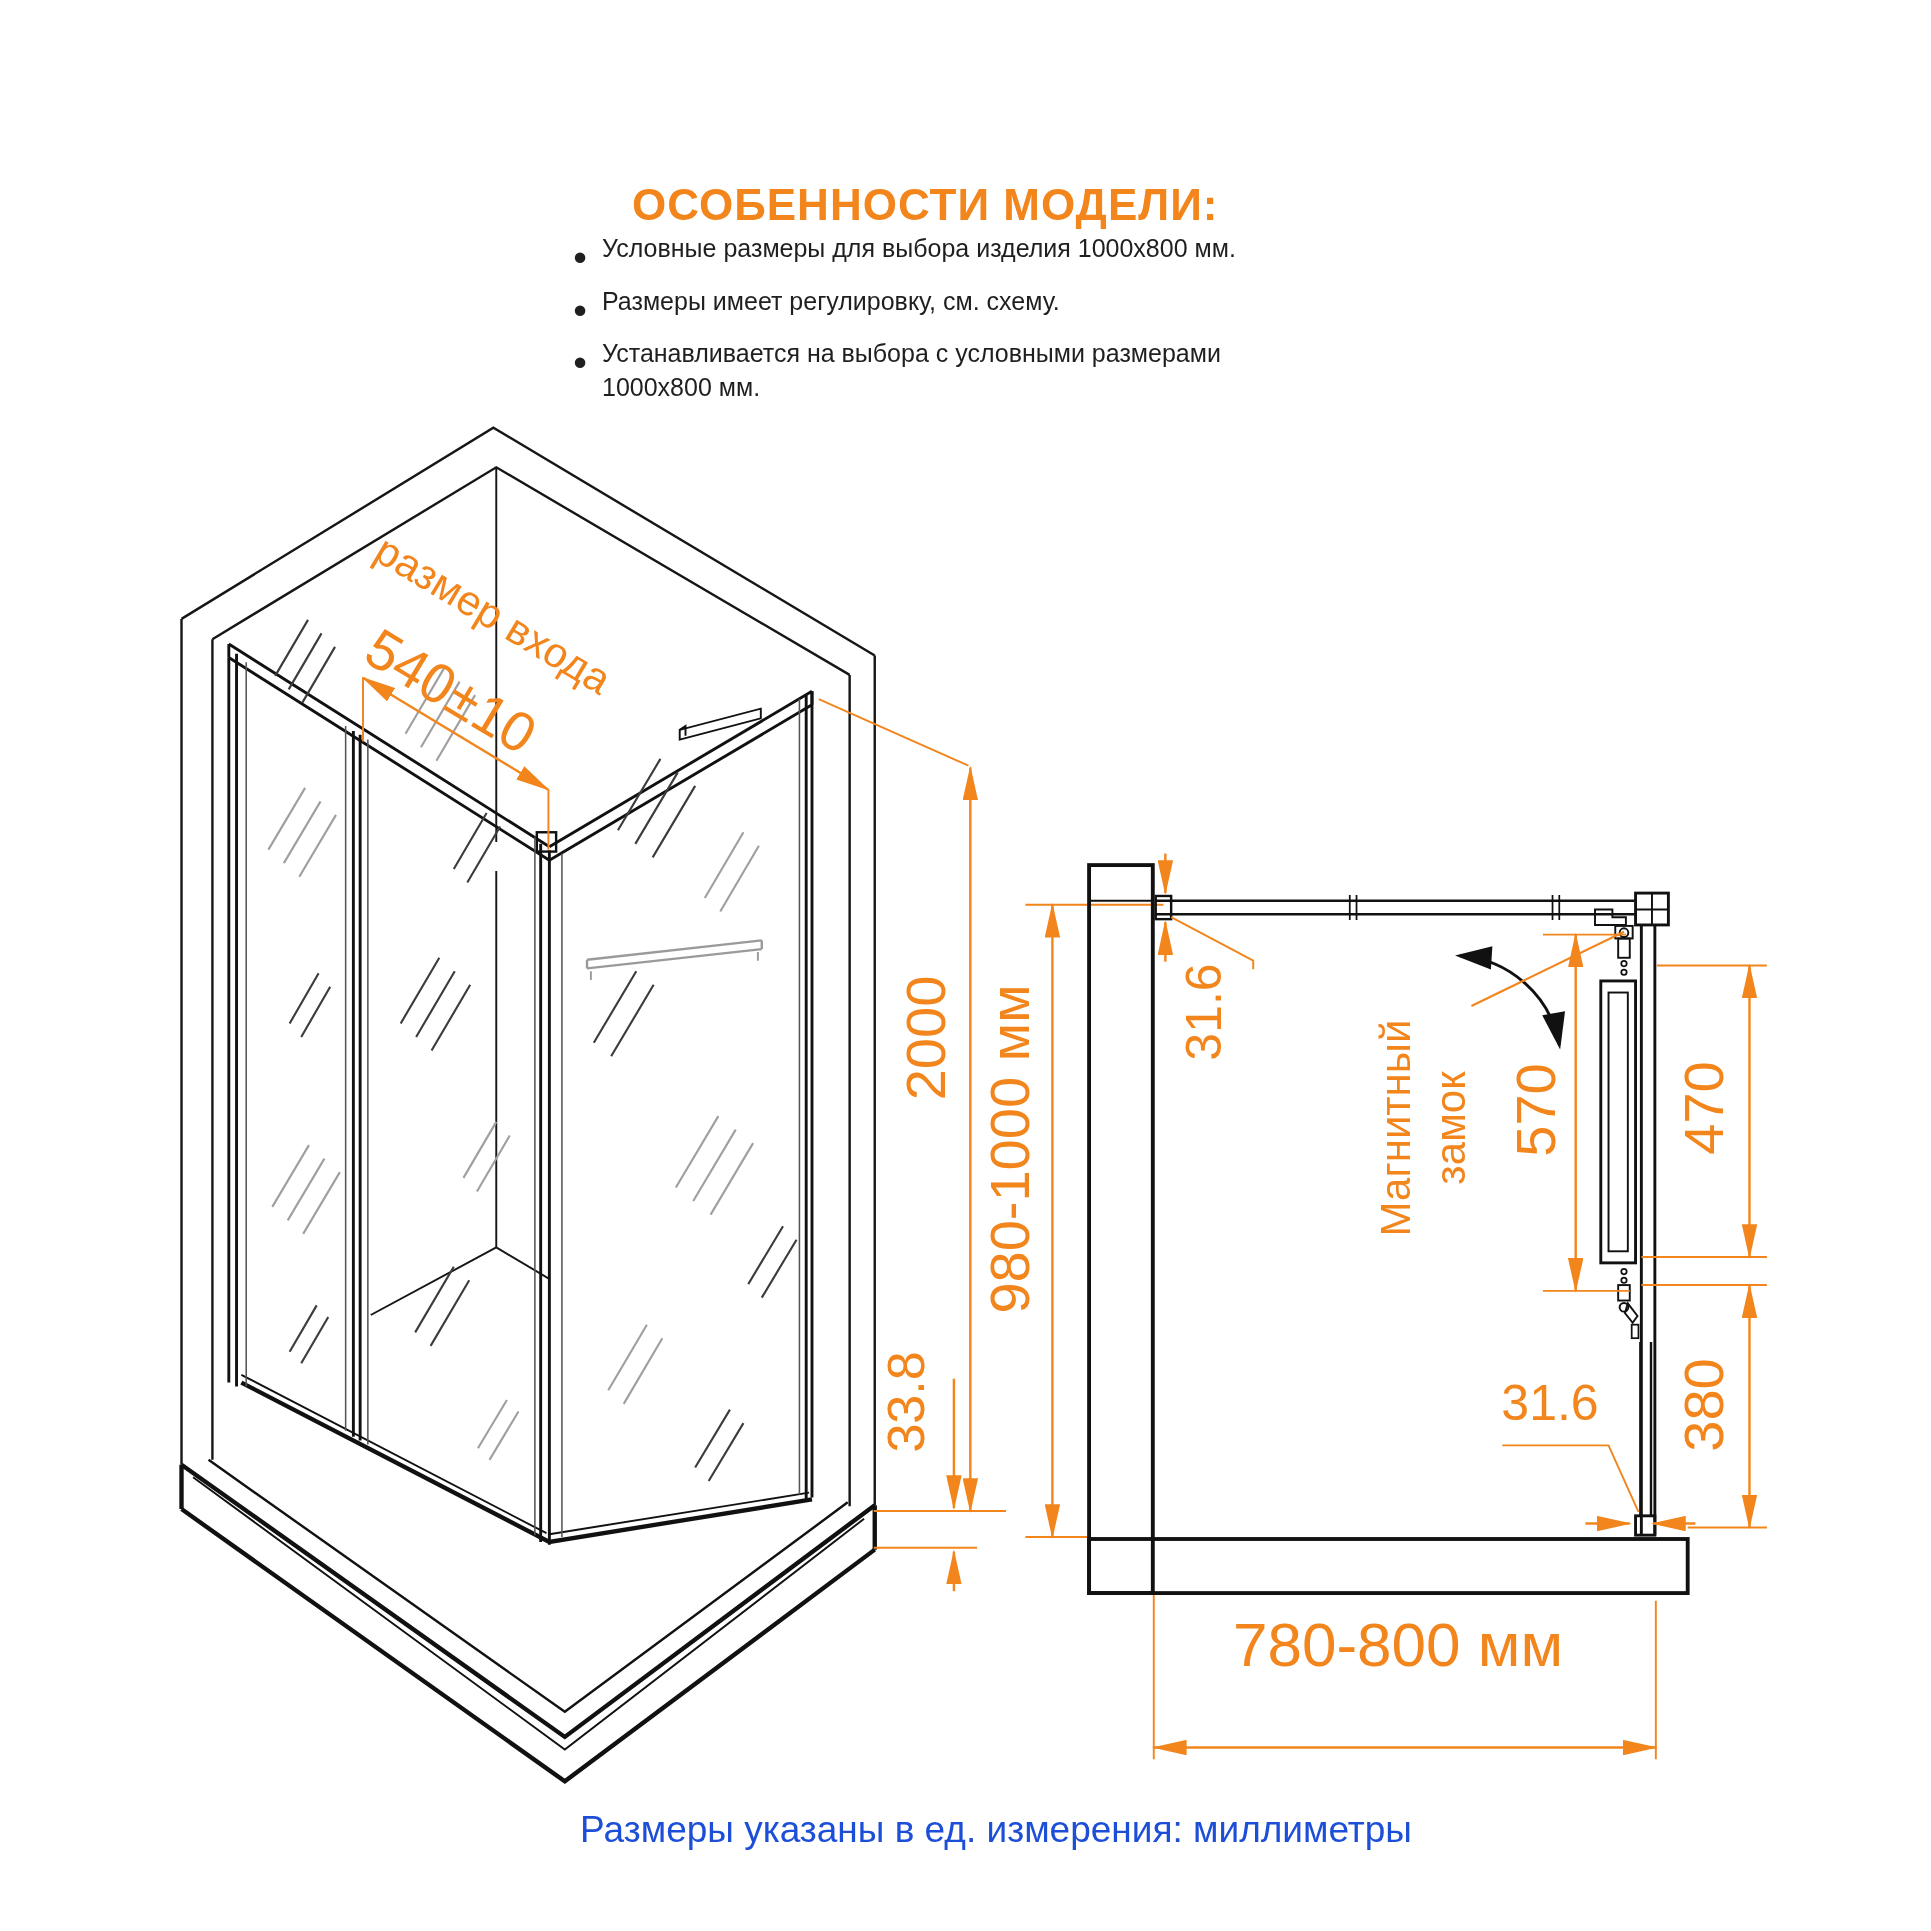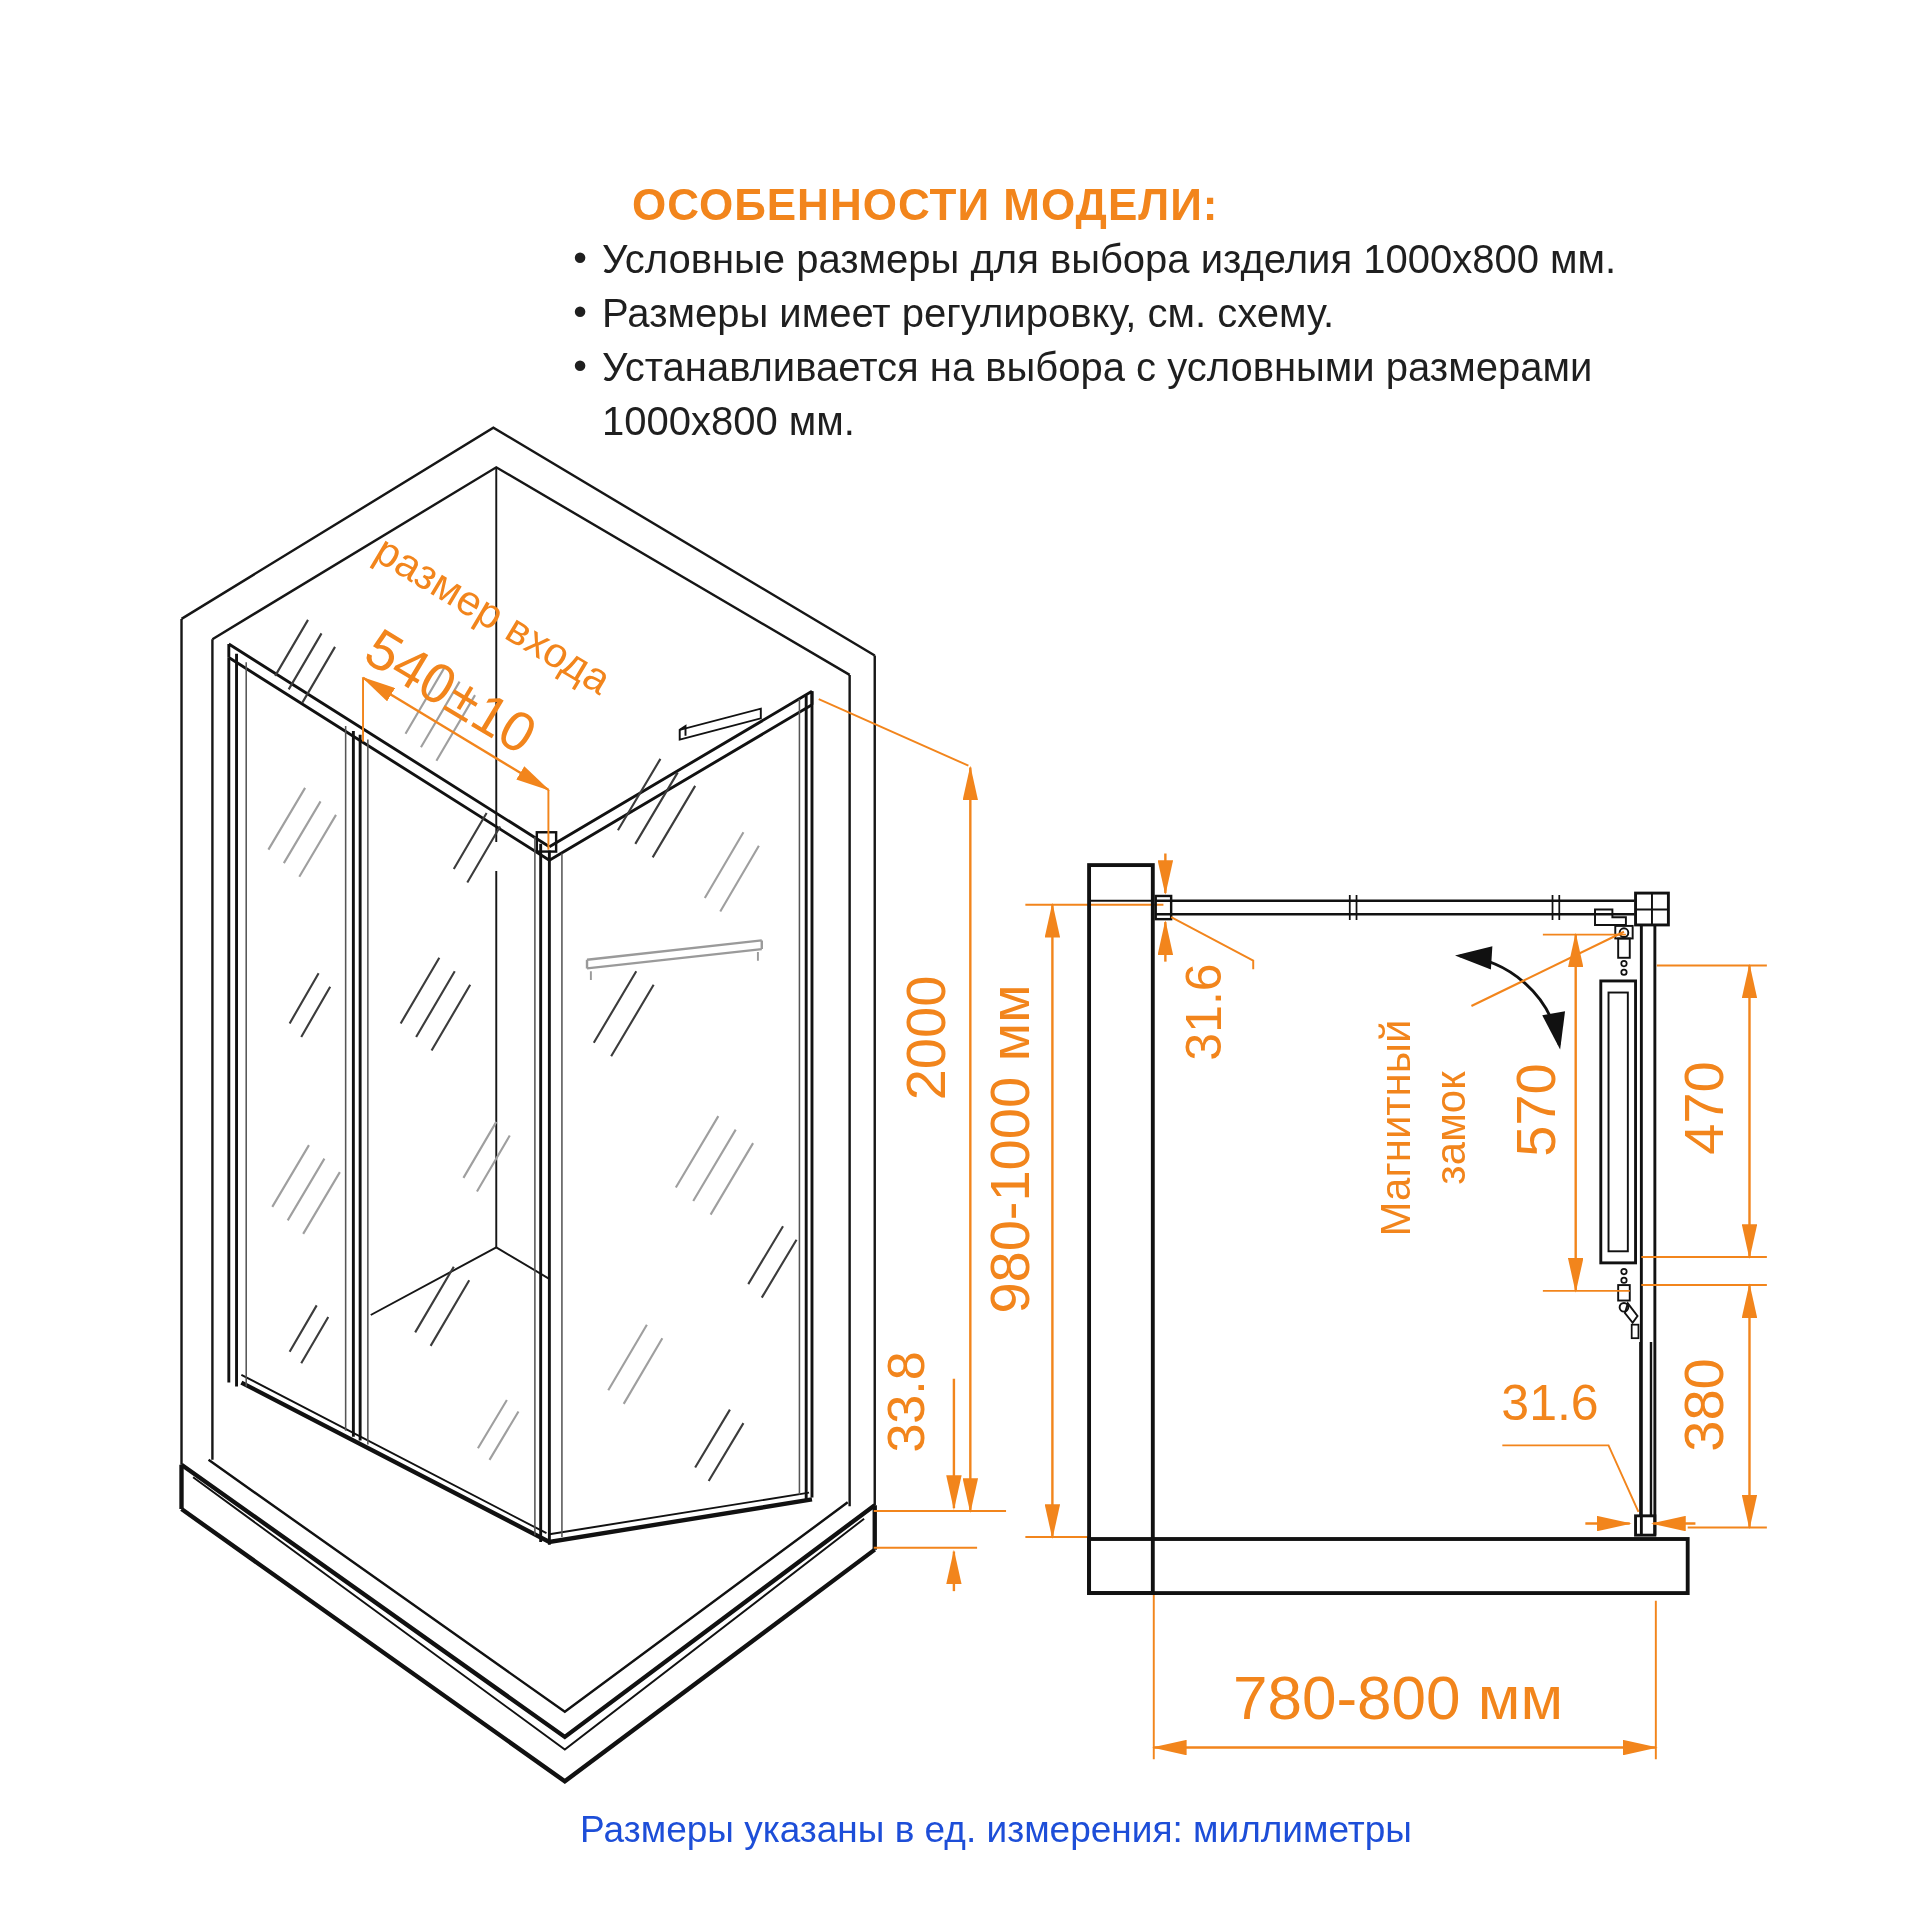--- a/index.html
+++ b/index.html
@@ -11,7 +11,7 @@
   .bullets{position:absolute;left:558px;top:232px;width:1265px;}
   .bullet-row{display:flex;align-items:flex-start;}
   .bullet-dot{width:44px;flex:0 0 44px;font-size:39px;line-height:1.35;color:#1f1f1f;text-align:center;}
-  .bullet-text{font-size:40px;line-height:1.35;color:#1f1f1f;white-space:pre-line;}
+  .bullet-text{font-size:25px;line-height:1.35;color:#1f1f1f;white-space:pre-line;}
   .dim{position:absolute;color:#F2851C;white-space:nowrap;transform-origin:center;
        font-weight:500;text-align:center;}
   .caption{position:absolute;left:996px;top:1830px;transform:translate(-50%,-50%);

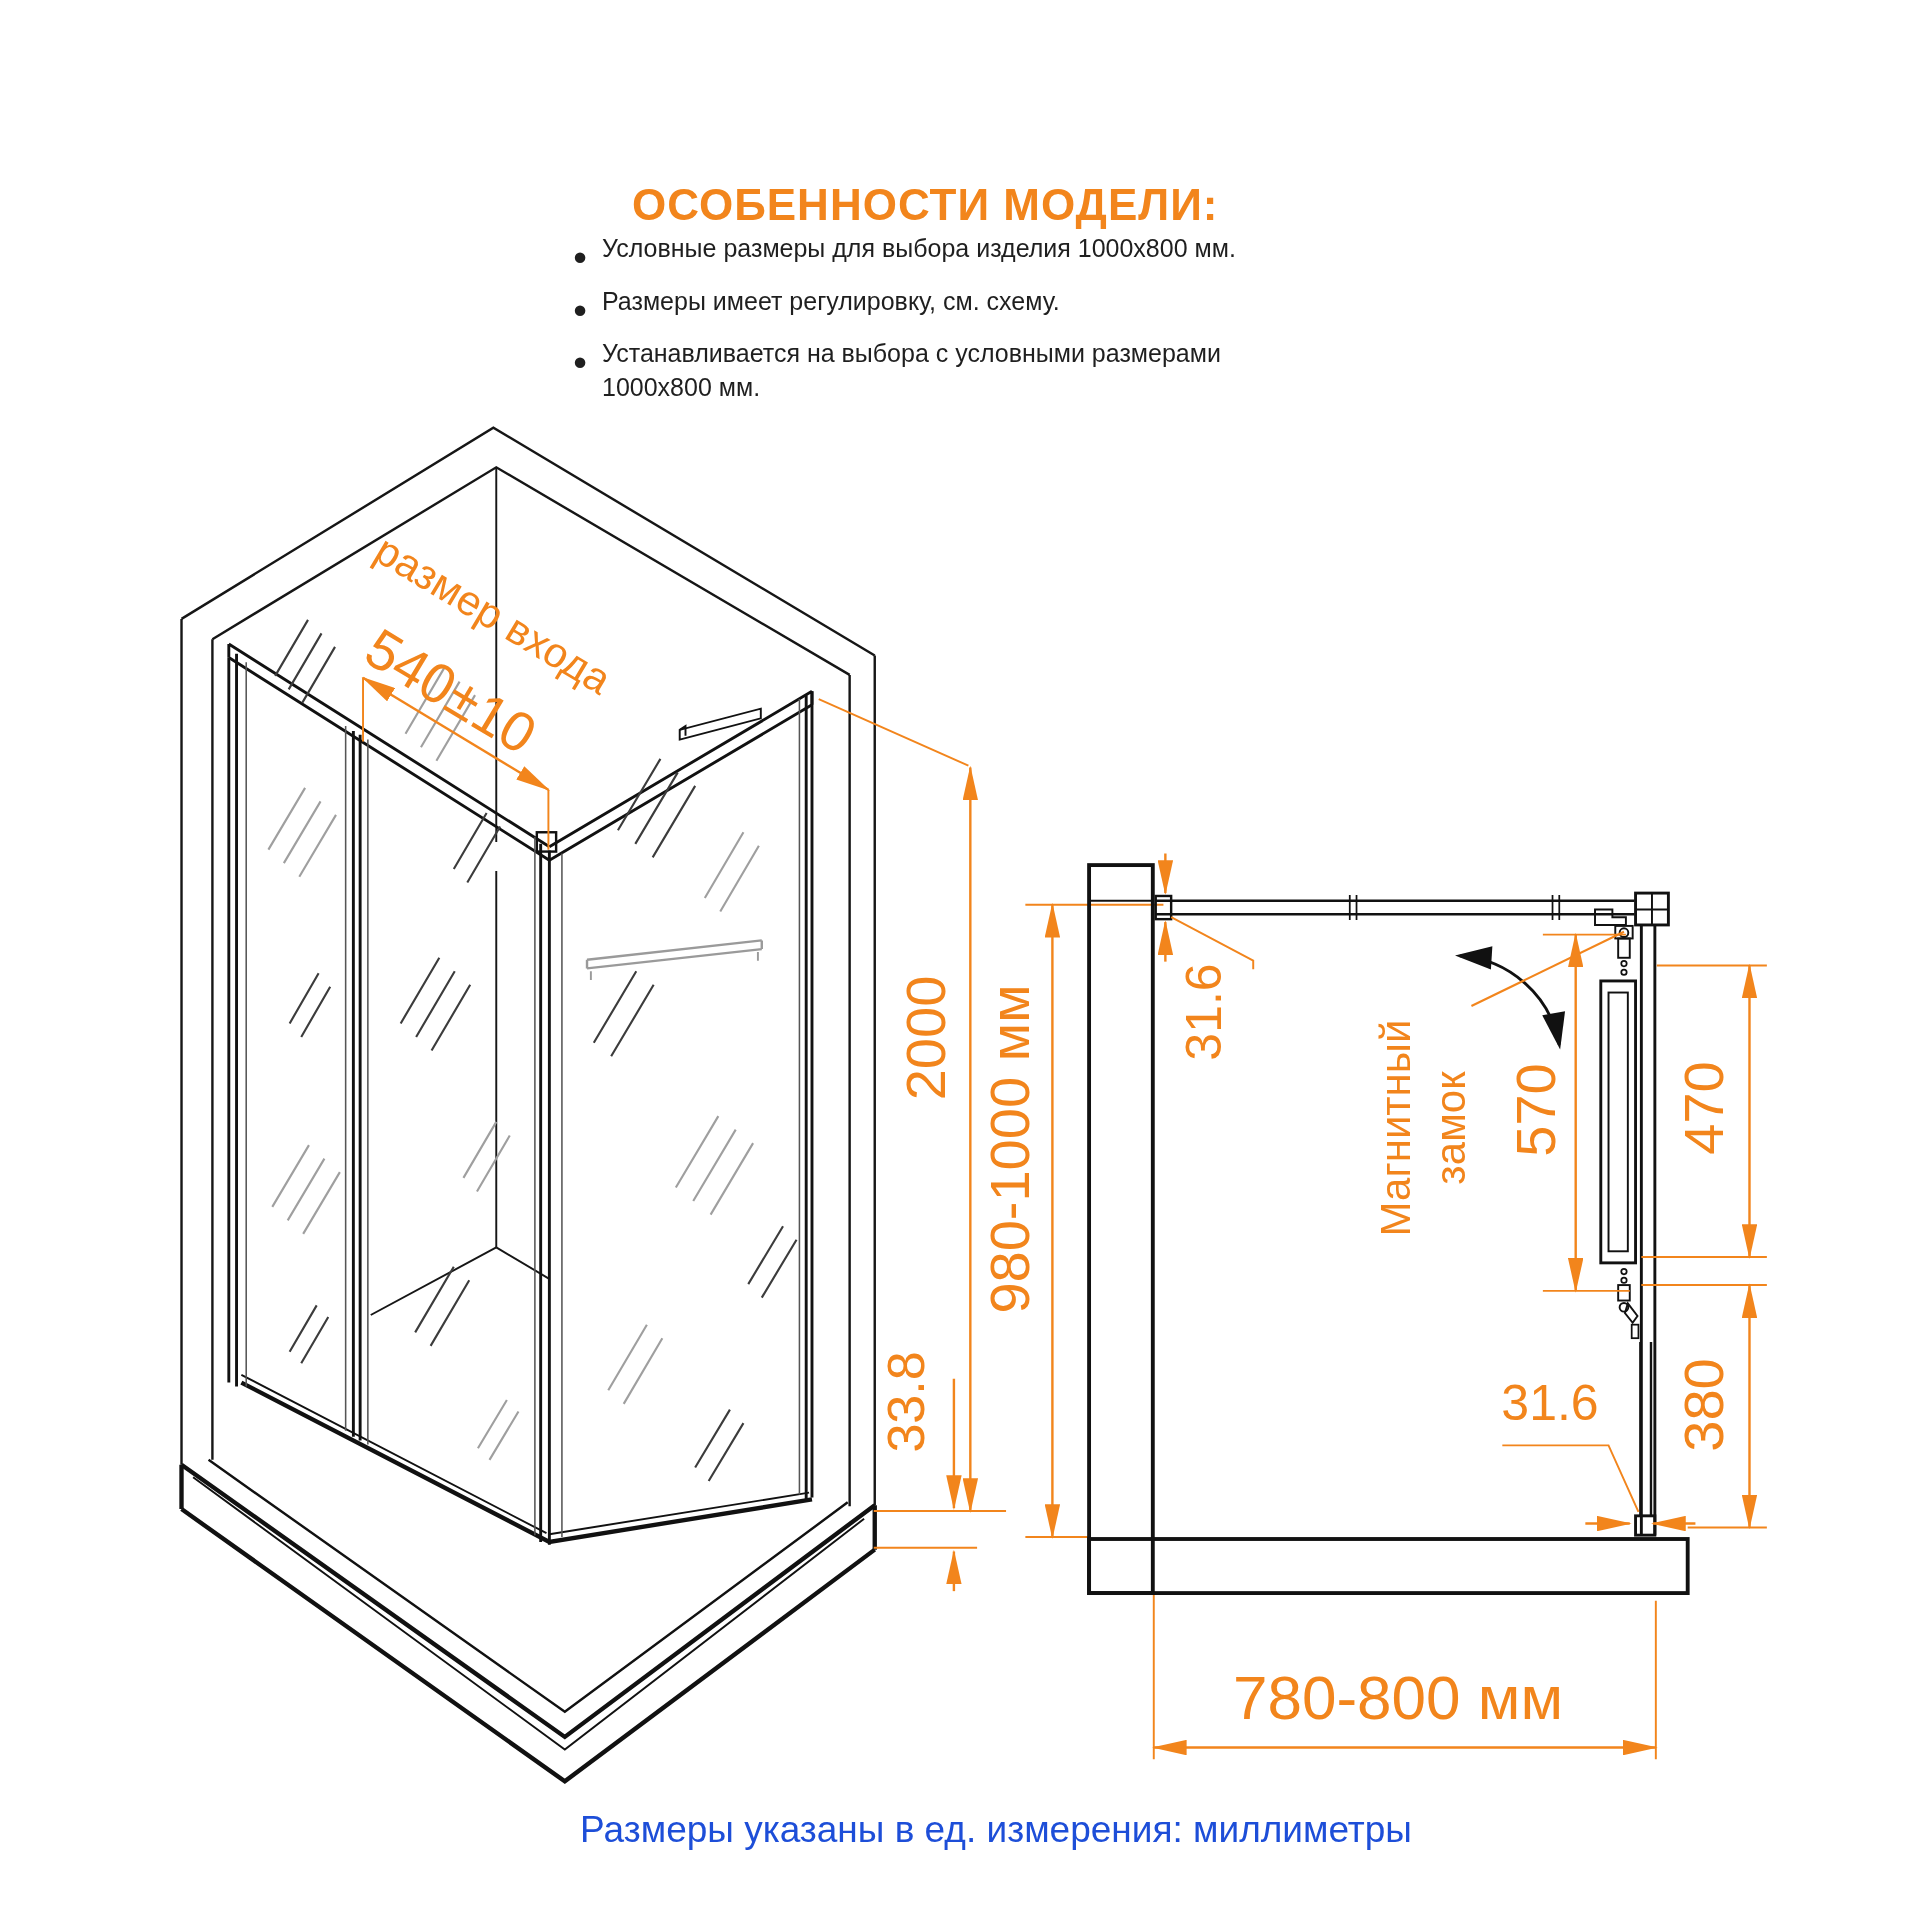--- a/index.html
+++ b/index.html
@@ -198,7 +198,7 @@
   <div class="dim" style="left:1703px;top:1108px;font-size:56px;transform:translate(-50%,-50%) rotate(-90deg);">470</div>
   <div class="dim" style="left:1703px;top:1405px;font-size:56px;transform:translate(-50%,-50%) rotate(-90deg);">380</div>
   <div class="dim" style="left:1550px;top:1403px;font-size:50px;transform:translate(-50%,-50%);">31.6</div>
-  <div class="dim" style="left:1398px;top:1697px;font-size:62px;transform:translate(-50%,-50%);">780-800 мм</div>
+  <div class="dim" style="left:1398px;top:1644px;font-size:62px;transform:translate(-50%,-50%);">780-800 мм</div>
 
   <div class="caption">Размеры указаны в ед. измерения: миллиметры</div>
 </div>

